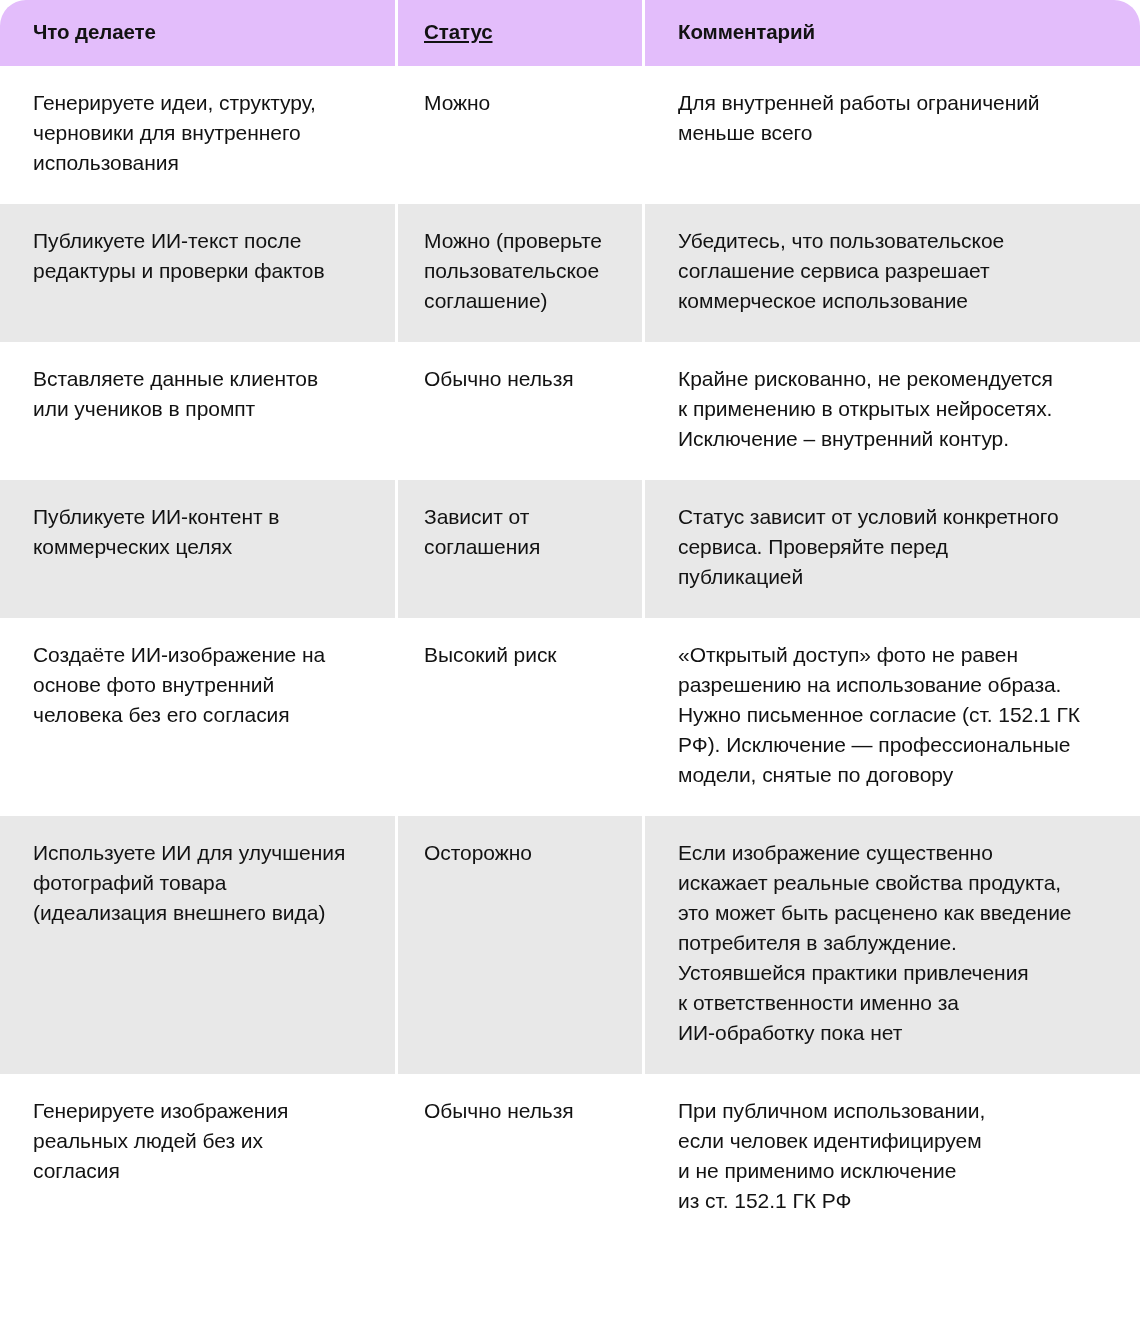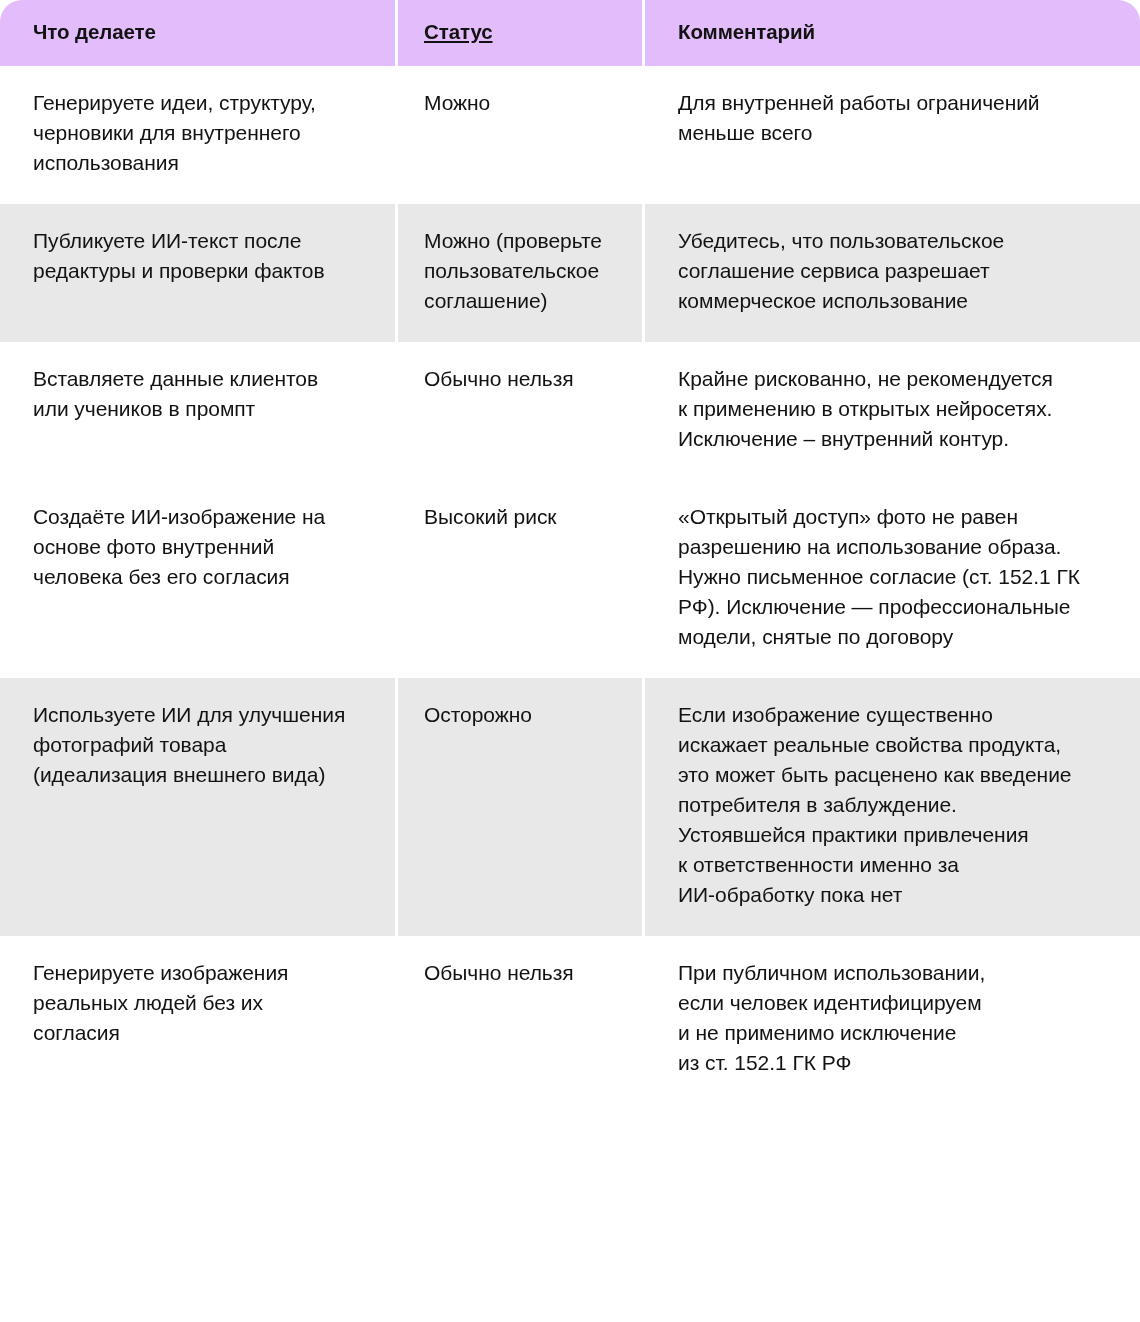--- a/index.html
+++ b/index.html
@@ -19,7 +19,7 @@
     height: 1322px;
     box-sizing: border-box;
     overflow: hidden;
-    border-radius: 4px;
+    border-radius: 26px;
     background: #ffffff;
   }
 

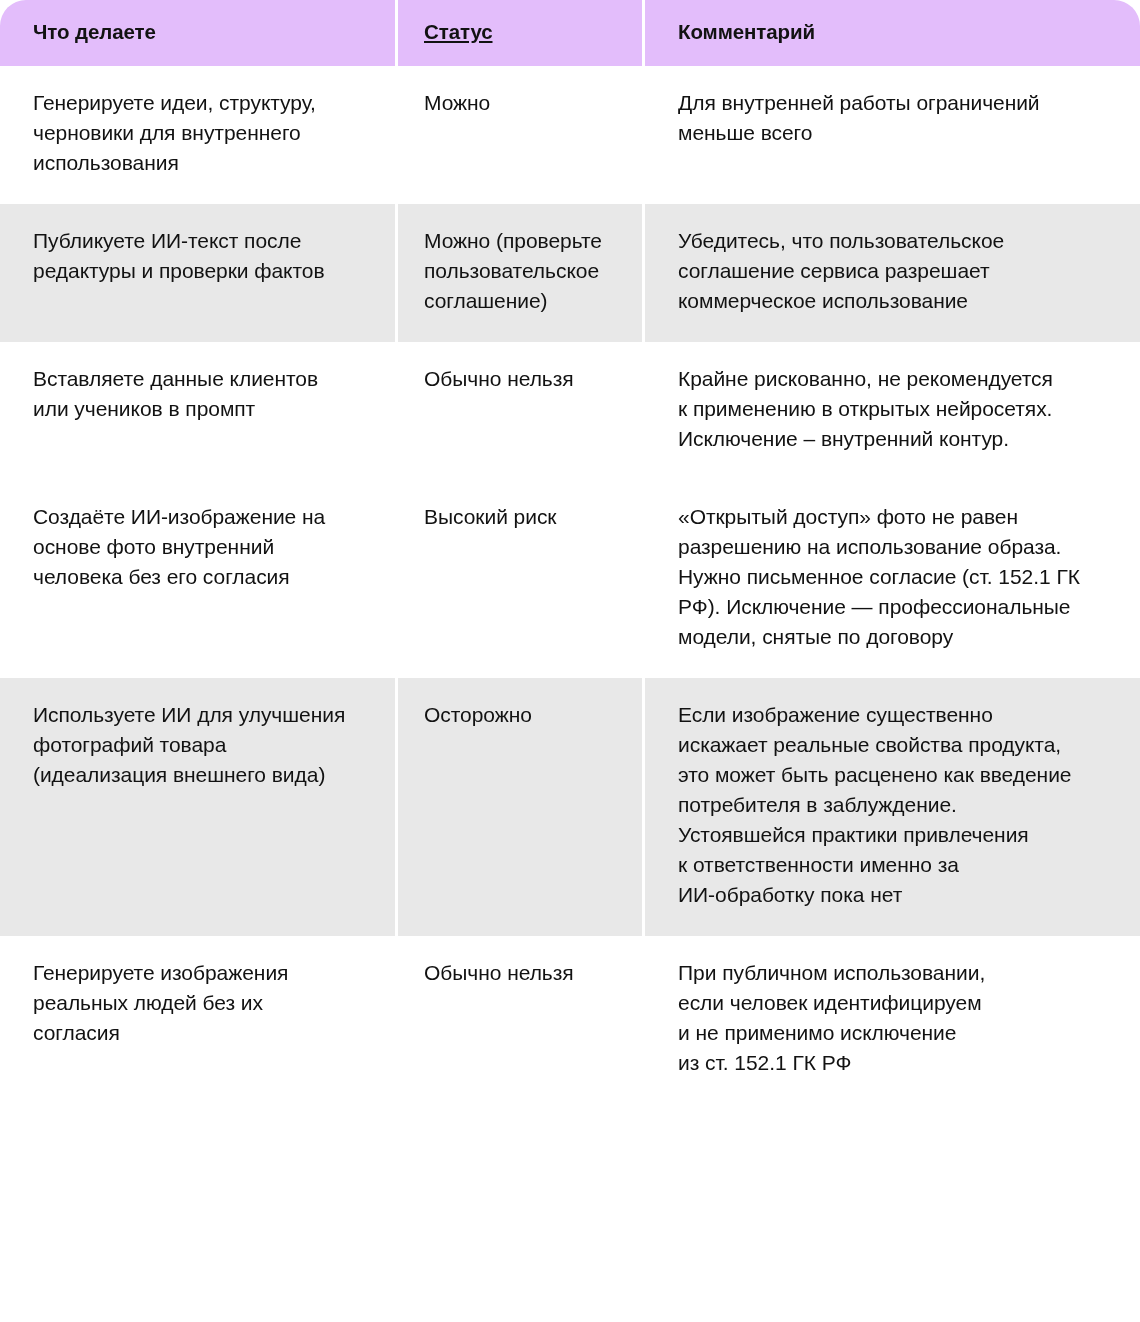--- a/index.html
+++ b/index.html
@@ -142,6 +142,21 @@
 Исключение – внутренний контур.</span>
           </td>
         </tr>
+        <tr class="even">
+          <td class="col1">
+            <span class="cell-text">Публикуете ИИ-контент в
+коммерческих целях</span>
+          </td>
+          <td class="col2">
+            <span class="cell-text">Зависит от
+соглашения</span>
+          </td>
+          <td class="col3">
+            <span class="cell-text">Статус зависит от условий конкретного
+сервиса. Проверяйте перед
+публикацией</span>
+          </td>
+        </tr>
         <tr class="odd">
           <td class="col1">
             <span class="cell-text">Создаёте ИИ-изображение на

